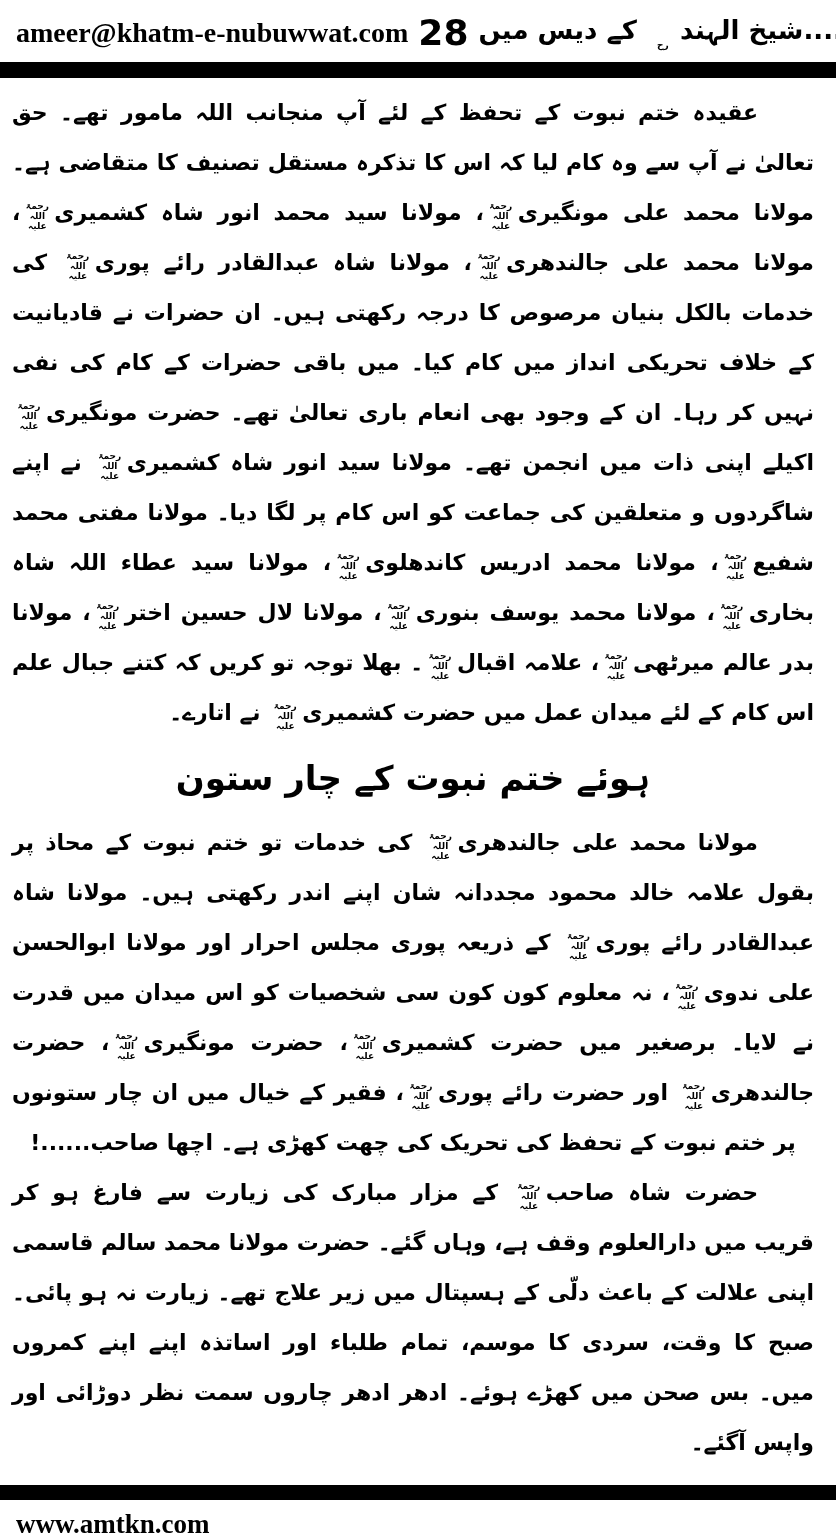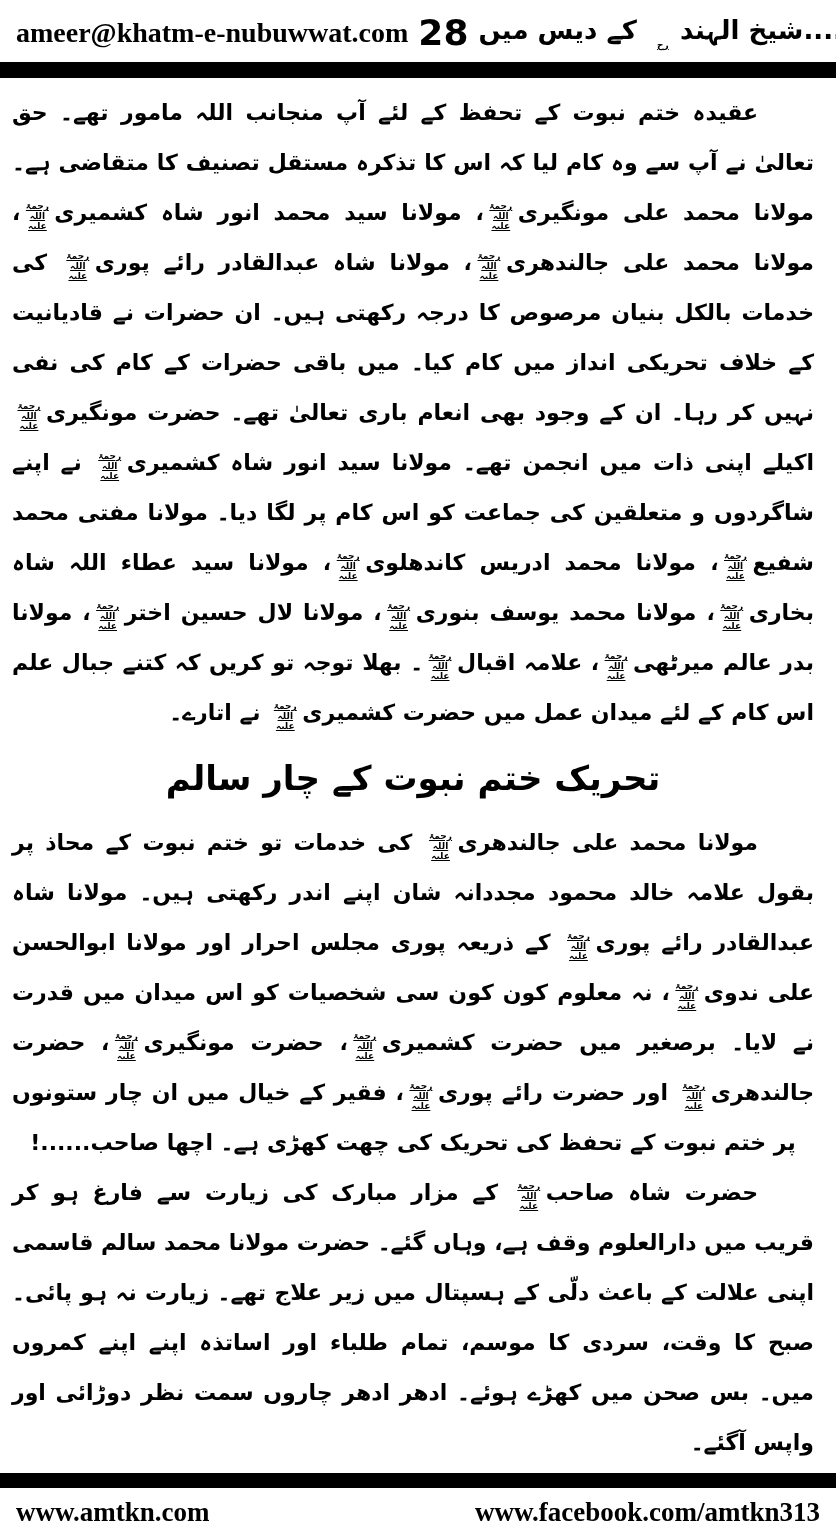--- a/index.html
+++ b/index.html
@@ -63,7 +63,6 @@
     text-indent:0;
     margin:0 2px;
     white-space:normal;
-    text-decoration:underline;
   }
   
   .footer-wrap{position:absolute;left:0;right:0;bottom:0;background:#fff;}

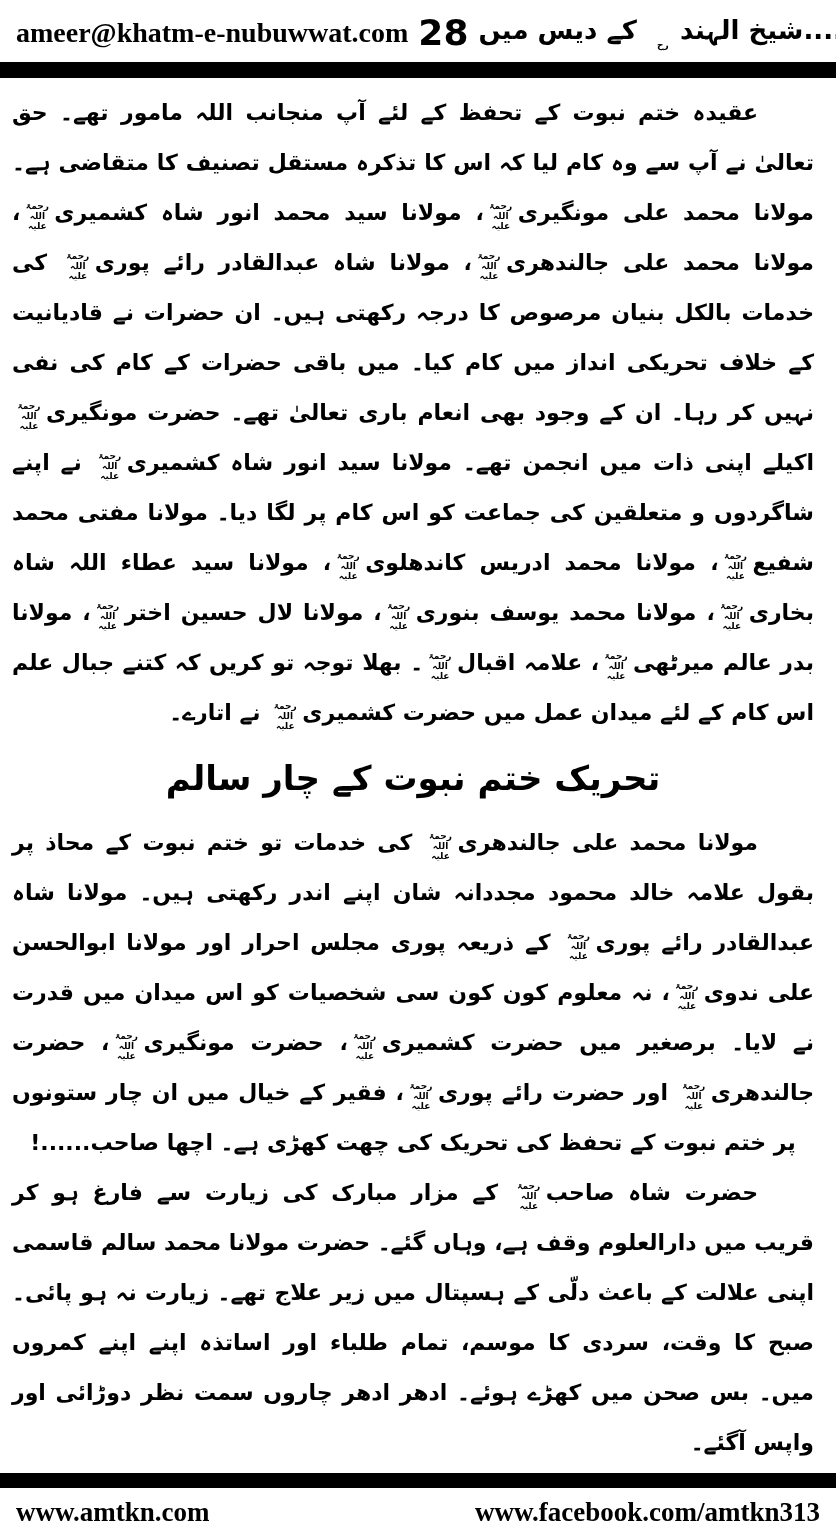--- a/index.html
+++ b/index.html
@@ -89,7 +89,7 @@
   <main class="body-text">
     <p><span>عقیدہ ختم نبوت کے تحفظ کے لئے آپ منجانب اللہ مامور تھے۔ حق تعالیٰ نے آپ سے وہ کام لیا کہ اس کا تذکرہ مستقل تصنیف کا متقاضی ہے۔ مولانا محمد علی مونگیری</span><span class="honorific">رحمۃ اللہ علیہ</span><span>، مولانا سید محمد انور شاہ کشمیری</span><span class="honorific">رحمۃ اللہ علیہ</span><span>، مولانا محمد علی جالندھری</span><span class="honorific">رحمۃ اللہ علیہ</span><span>، مولانا شاہ عبدالقادر رائے پوری</span><span class="honorific">رحمۃ اللہ علیہ</span><span> کی خدمات بالکل بنیان مرصوص کا درجہ رکھتی ہیں۔ ان حضرات نے قادیانیت کے خلاف تحریکی انداز میں کام کیا۔ میں باقی حضرات کے کام کی نفی نہیں کر رہا۔ ان کے وجود بھی انعام باری تعالیٰ تھے۔ حضرت مونگیری</span><span class="honorific">رحمۃ اللہ علیہ</span><span> اکیلے اپنی ذات میں انجمن تھے۔ مولانا سید انور شاہ کشمیری</span><span class="honorific">رحمۃ اللہ علیہ</span><span> نے اپنے شاگردوں و متعلقین کی جماعت کو اس کام پر لگا دیا۔ مولانا مفتی محمد شفیع</span><span class="honorific">رحمۃ اللہ علیہ</span><span>، مولانا محمد ادریس کاندھلوی</span><span class="honorific">رحمۃ اللہ علیہ</span><span>، مولانا سید عطاء اللہ شاہ بخاری</span><span class="honorific">رحمۃ اللہ علیہ</span><span>، مولانا محمد یوسف بنوری</span><span class="honorific">رحمۃ اللہ علیہ</span><span>، مولانا لال حسین اختر</span><span class="honorific">رحمۃ اللہ علیہ</span><span>، مولانا بدر عالم میرٹھی</span><span class="honorific">رحمۃ اللہ علیہ</span><span>، علامہ اقبال</span><span class="honorific">رحمۃ اللہ علیہ</span><span>۔ بھلا توجہ تو کریں کہ کتنے جبال علم اس کام کے لئے میدان عمل میں حضرت کشمیری</span><span class="honorific">رحمۃ اللہ علیہ</span><span> نے اتارے۔</span></p>
 
-    <h2 class="section-heading">تحریک ختم نبوت کے چار سالم</h2>
+    <h2 class="section-heading">ہوئے ختم نبوت کے چار ستون</h2>
 
     <p class="center-last"><span>مولانا محمد علی جالندھری</span><span class="honorific">رحمۃ اللہ علیہ</span><span> کی خدمات تو ختم نبوت کے محاذ پر بقول علامہ خالد محمود مجددانہ شان اپنے اندر رکھتی ہیں۔ مولانا شاہ عبدالقادر رائے پوری</span><span class="honorific">رحمۃ اللہ علیہ</span><span> کے ذریعہ پوری مجلس احرار اور مولانا ابوالحسن علی ندوی</span><span class="honorific">رحمۃ اللہ علیہ</span><span>، نہ معلوم کون کون سی شخصیات کو اس میدان میں قدرت نے لایا۔ برصغیر میں حضرت کشمیری</span><span class="honorific">رحمۃ اللہ علیہ</span><span>، حضرت مونگیری</span><span class="honorific">رحمۃ اللہ علیہ</span><span>، حضرت جالندھری</span><span class="honorific">رحمۃ اللہ علیہ</span><span> اور حضرت رائے پوری</span><span class="honorific">رحمۃ اللہ علیہ</span><span>، فقیر کے خیال میں ان چار ستونوں پر ختم نبوت کے تحفظ کی تحریک کی چھت کھڑی ہے۔ اچھا صاحب......!</span></p>
 

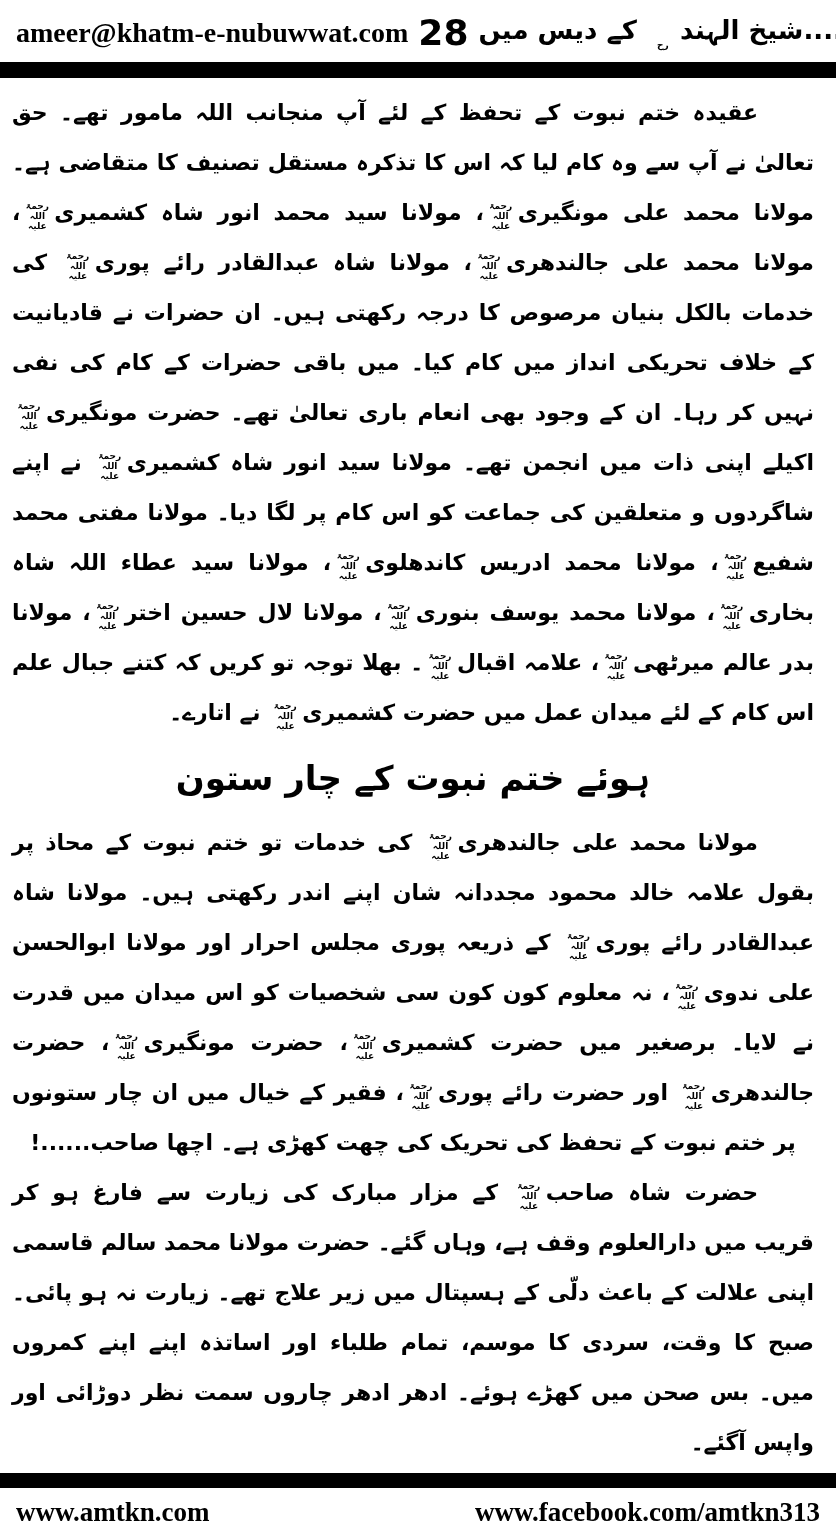--- a/index.html
+++ b/index.html
@@ -68,7 +68,7 @@
   .footer-wrap{position:absolute;left:0;right:0;bottom:0;background:#fff;}
   .footer-links{
     display:flex;align-items:center;justify-content:space-between;
-    padding:9px 16px 12px 16px;
+    padding:9px 16px 0 16px;
     font-family:"Liberation Serif",serif;
     font-weight:700;font-size:27px;
   }

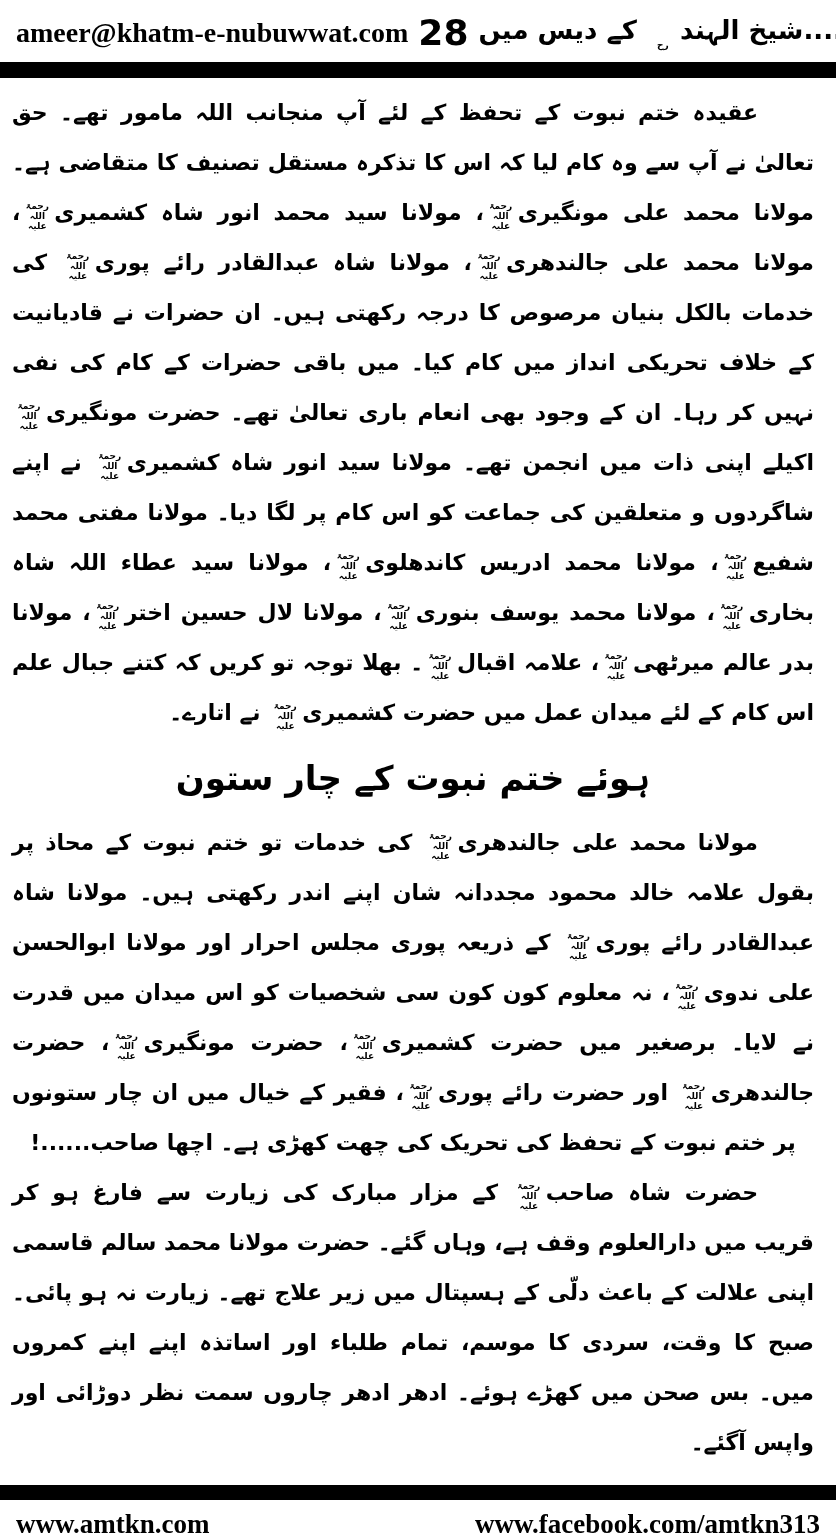--- a/index.html
+++ b/index.html
@@ -102,7 +102,6 @@
     <div class="rule bottom-rule"></div>
     <div class="footer-links">
       <span>www.amtkn.com</span>
-      <span>www.facebook.com/amtkn313</span>
     </div>
   </footer>
 

